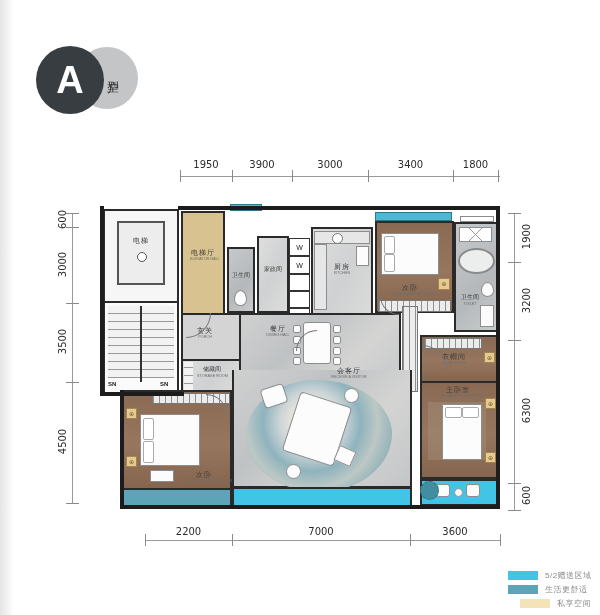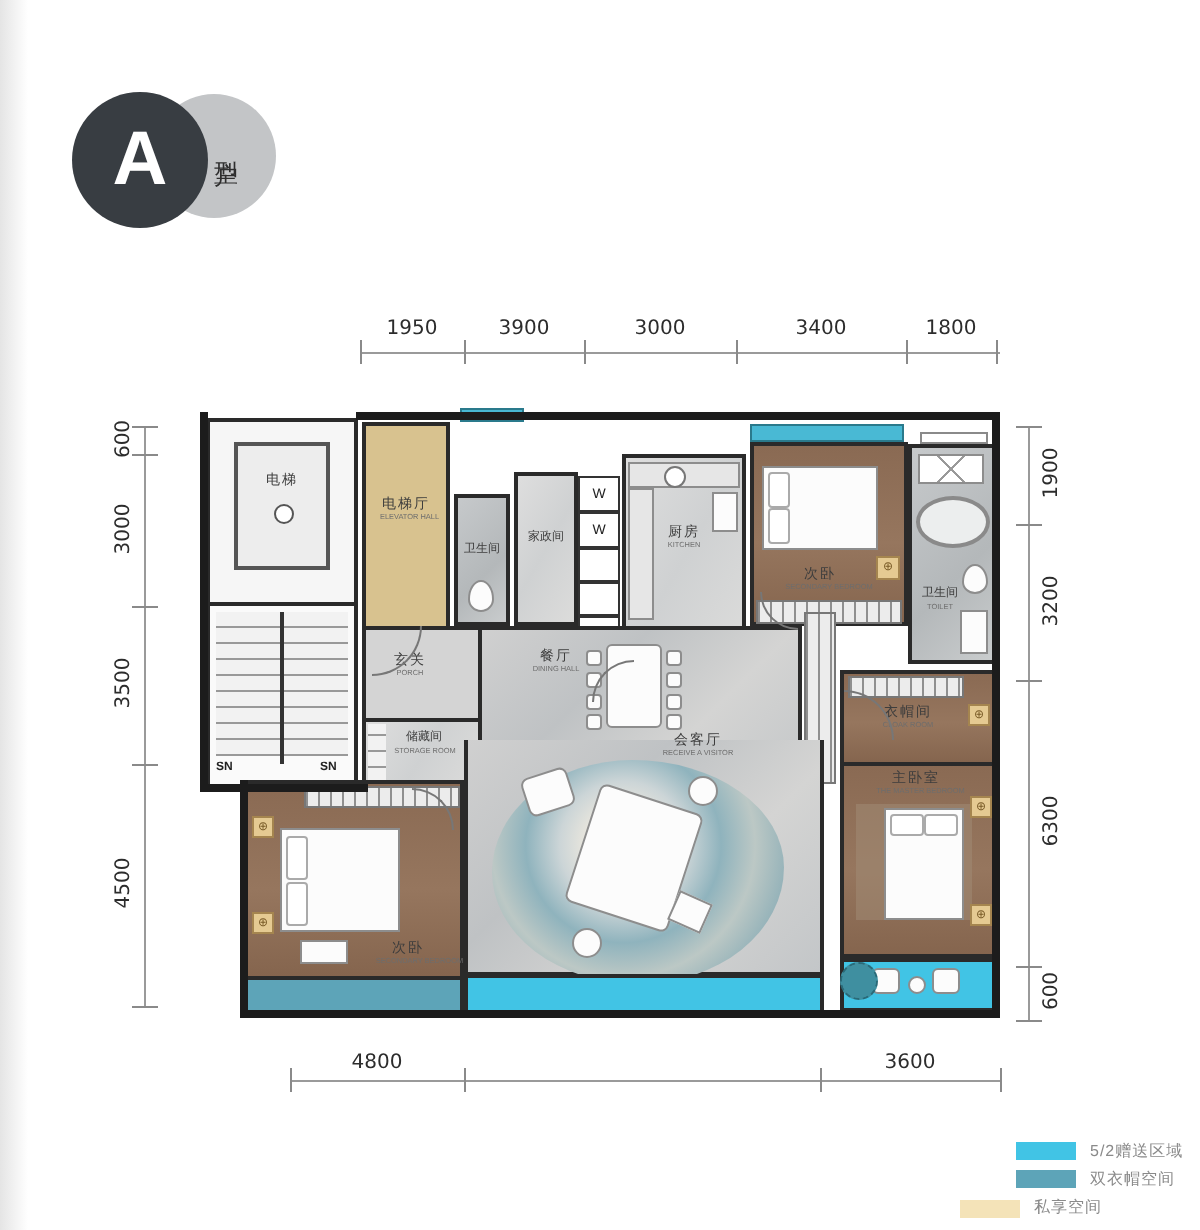--- a/index.html
+++ b/index.html
@@ -68,7 +68,7 @@
   <div class="tick" style="left:232px;top:534px;width:1px;height:12px;"></div>
   <div class="tick" style="left:410px;top:534px;width:1px;height:12px;"></div>
   <div class="tick" style="left:500px;top:534px;width:1px;height:12px;"></div>
-  <div class="dimlab" style="left:145px;top:526px;width:87px;">4800</div>
+  <div class="dimlab" style="left:145px;top:526px;width:87px;">2200</div>
   <div class="dimlab" style="left:410px;top:526px;width:90px;">3600</div>
 
   <div class="dimline" style="left:72px;top:213px;width:1px;height:290px;"></div>

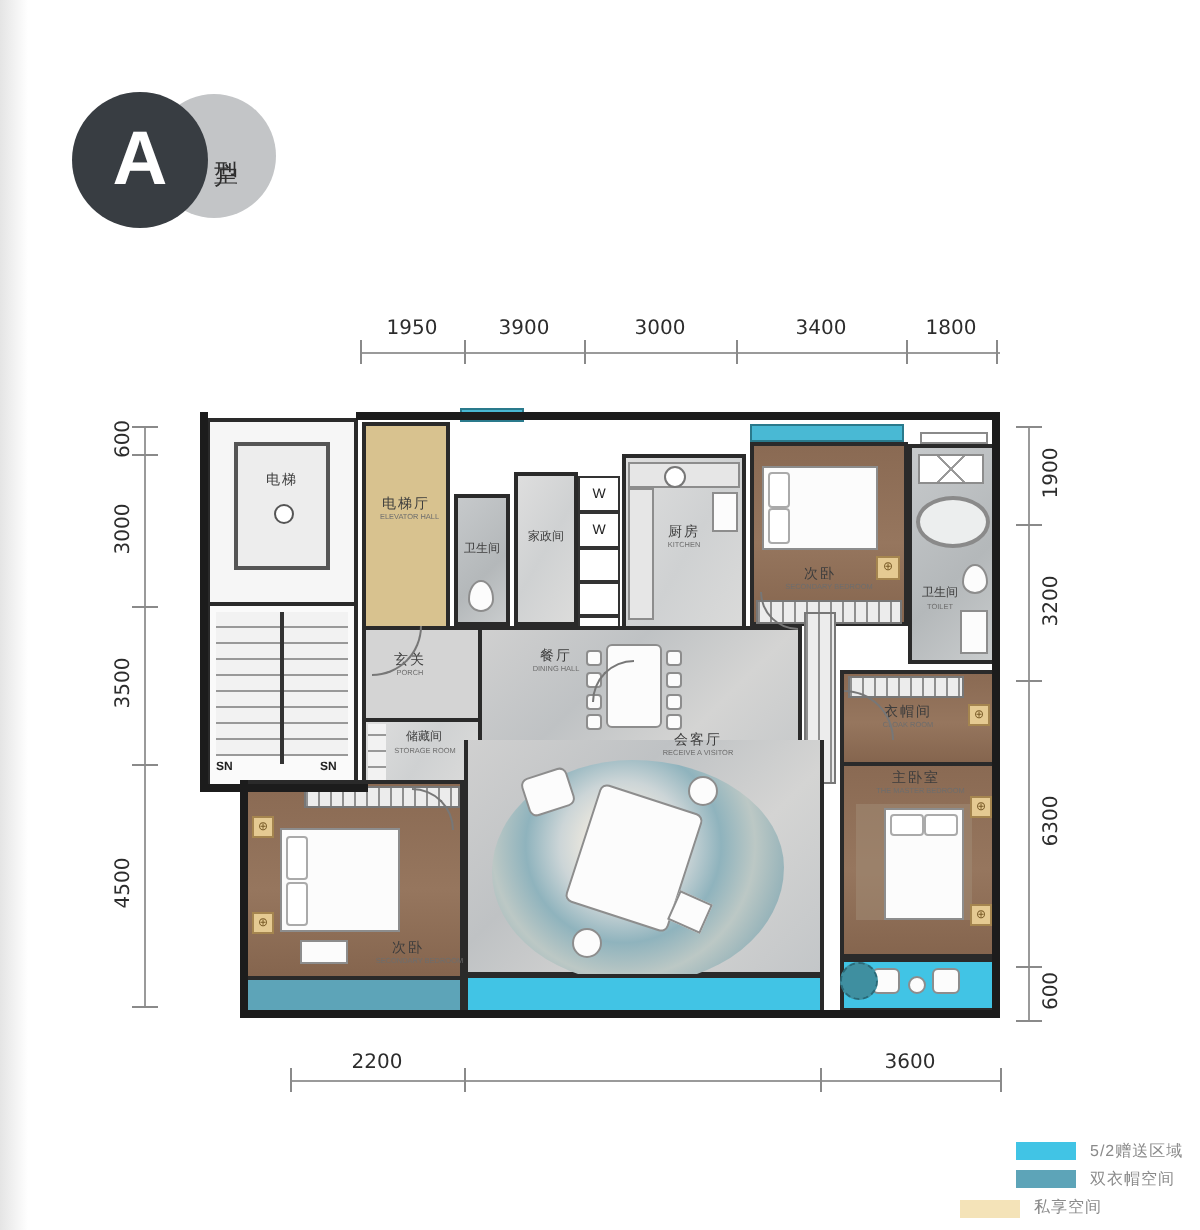--- a/index.html
+++ b/index.html
@@ -69,6 +69,7 @@
   <div class="tick" style="left:410px;top:534px;width:1px;height:12px;"></div>
   <div class="tick" style="left:500px;top:534px;width:1px;height:12px;"></div>
   <div class="dimlab" style="left:145px;top:526px;width:87px;">2200</div>
+  <div class="dimlab" style="left:232px;top:526px;width:178px;">7000</div>
   <div class="dimlab" style="left:410px;top:526px;width:90px;">3600</div>
 
   <div class="dimline" style="left:72px;top:213px;width:1px;height:290px;"></div>

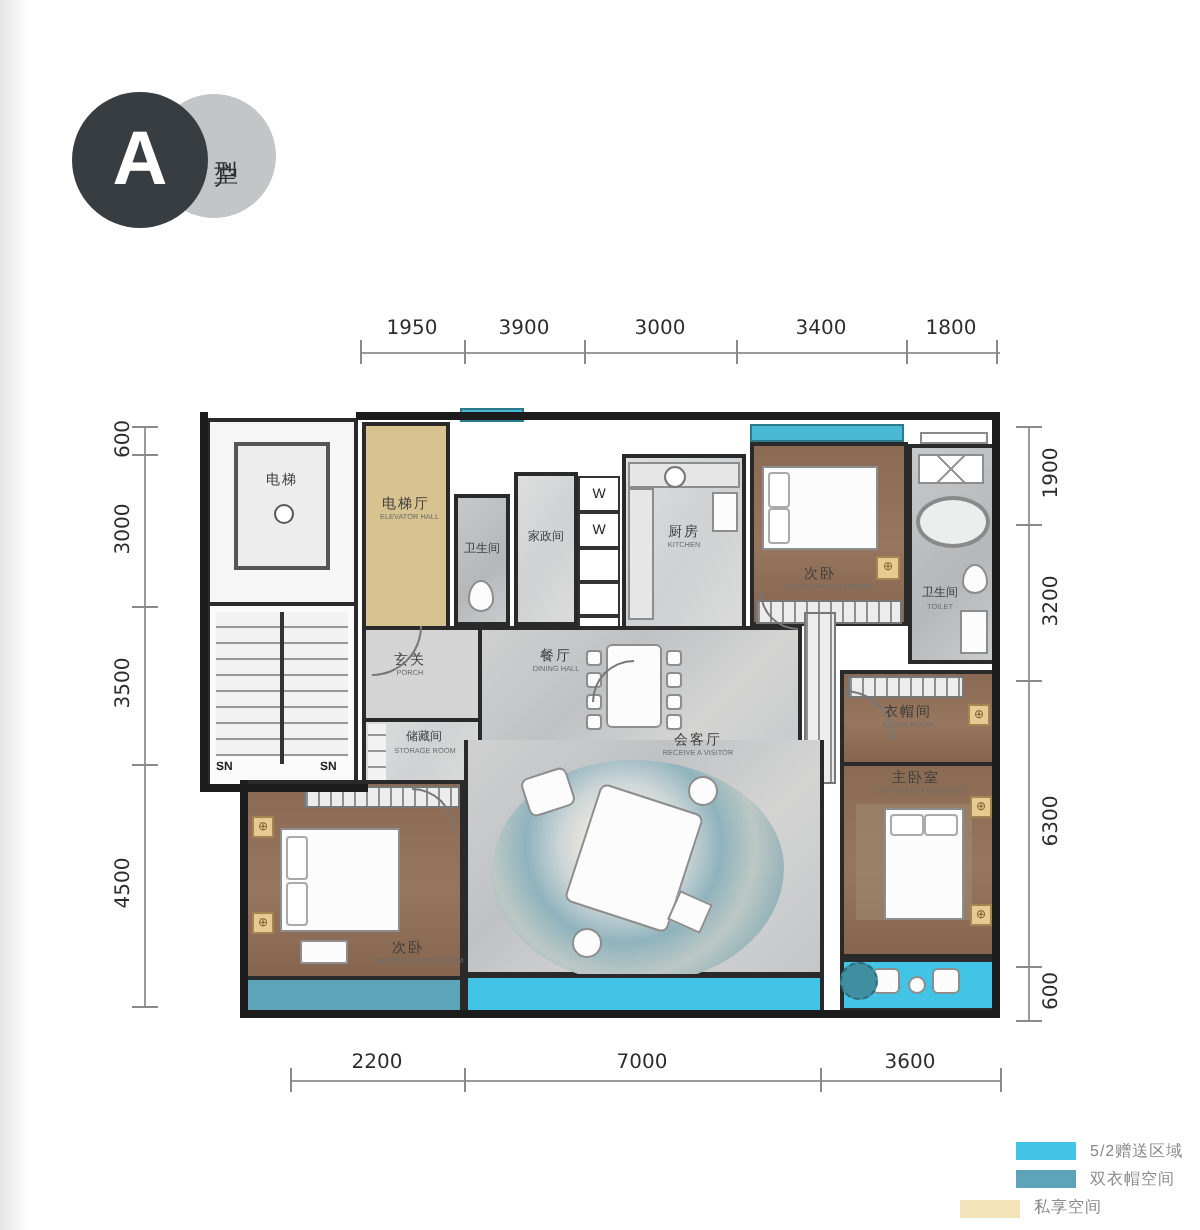--- a/index.html
+++ b/index.html
@@ -272,7 +272,7 @@
   </div>
   <div class="legend-row" style="left:508px;top:584px;">
     <span class="legend-swatch" style="background-color: rgb(93, 164, 184);"></span>
-    <span class="legend-text">双衣帽空间</span>
+    <span class="legend-text">生活更舒适</span>
   </div>
   <div class="legend-row" style="left:480px;top:598px;align-items:flex-end;">
     <span class="legend-swatch" style="background-color: rgb(244, 227, 184);"></span>

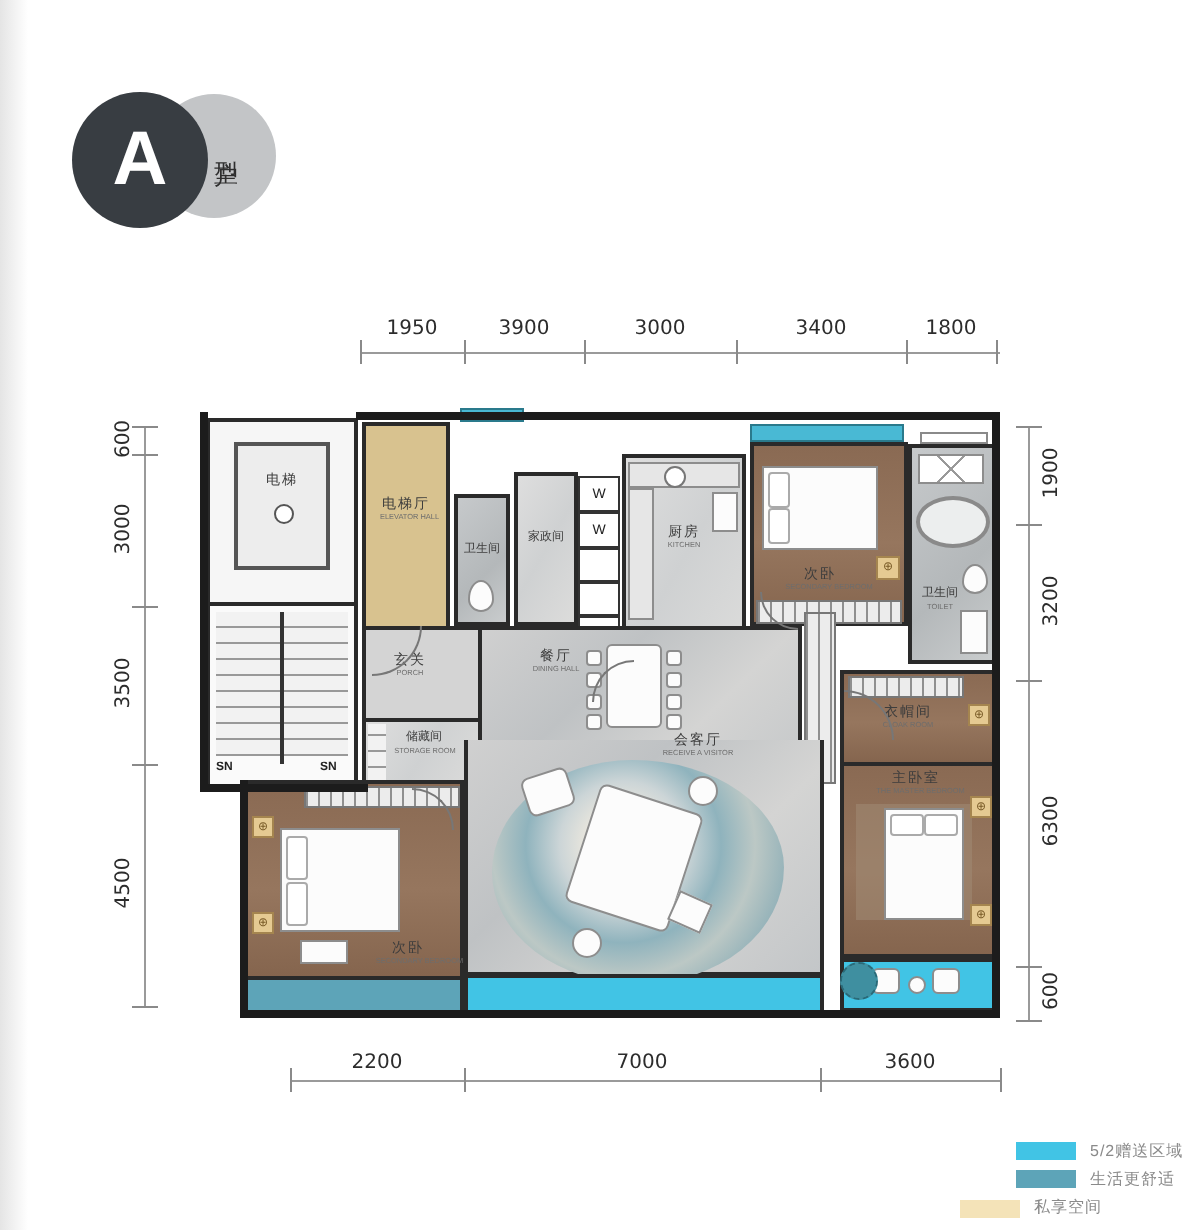--- a/index.html
+++ b/index.html
@@ -274,7 +274,7 @@
     <span class="legend-swatch" style="background-color: rgb(93, 164, 184);"></span>
     <span class="legend-text">生活更舒适</span>
   </div>
-  <div class="legend-row" style="left:480px;top:598px;align-items:flex-end;">
+  <div class="legend-row" style="left:520px;top:598px;">
     <span class="legend-swatch" style="background-color: rgb(244, 227, 184);"></span>
     <span class="legend-text">私享空间</span>
   </div>

